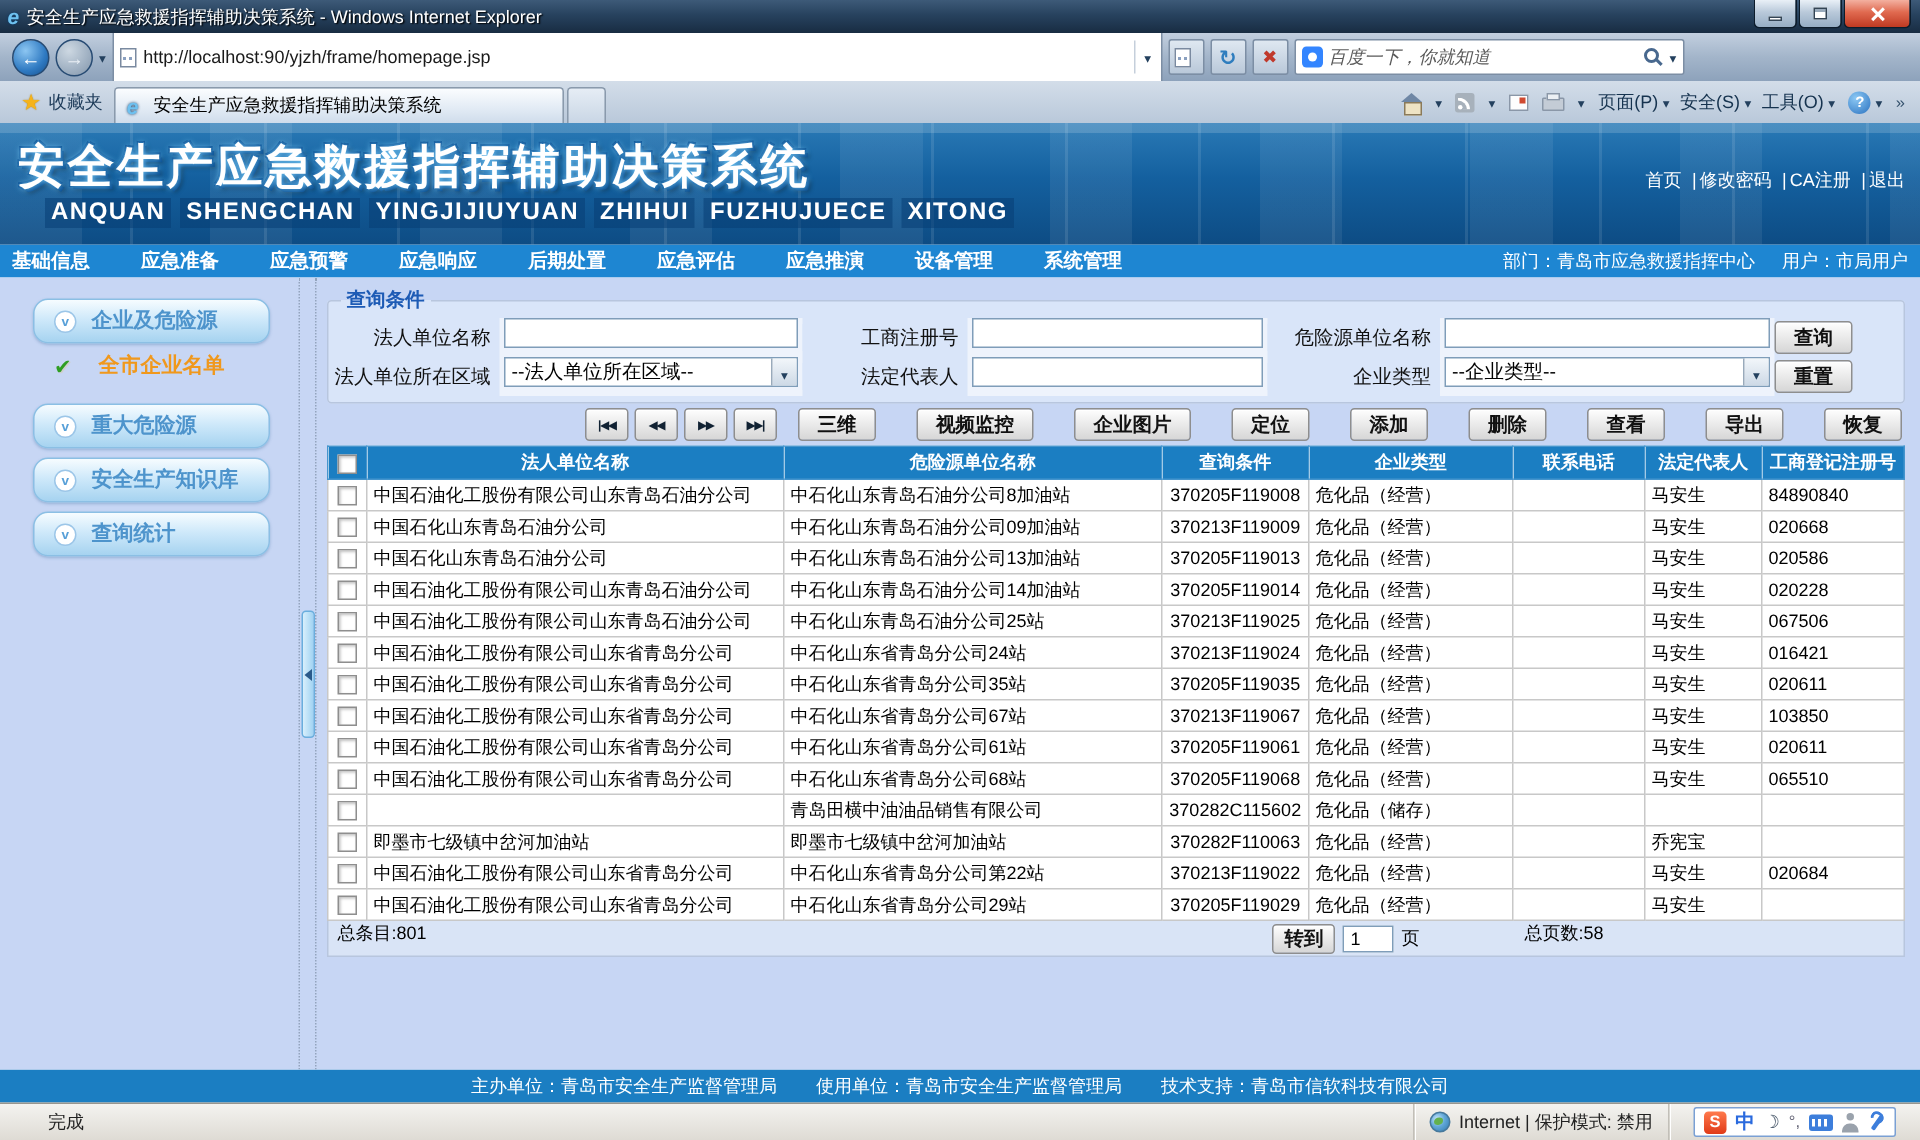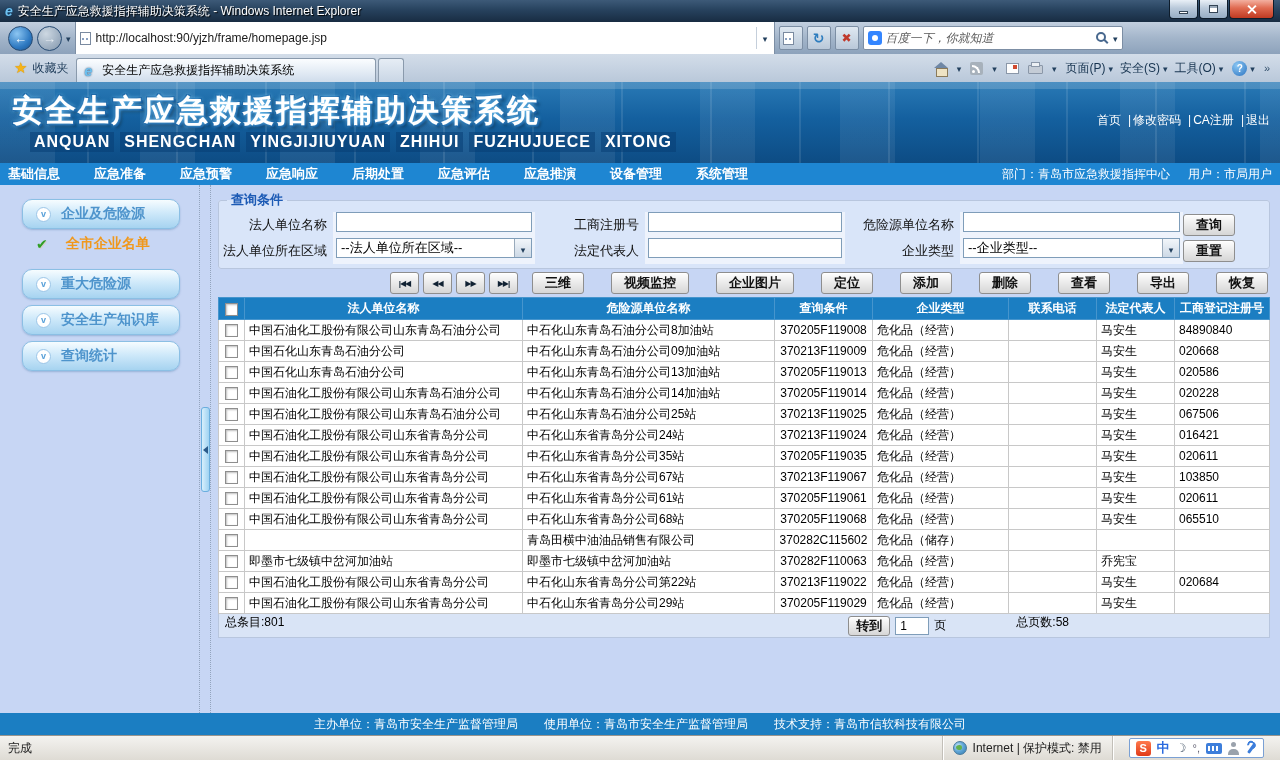--- a/index.html
+++ b/index.html
@@ -167,7 +167,7 @@
   
   .footer { height:22px; background:#1b7ec2; color:#fff; display:flex; align-items:center; justify-content:center; gap:26px; font-size:12px; }
   .statusbar { height:25px; border-top:1px solid #98958e; background:linear-gradient(180deg,#f4f3f0,#dedbd4);
-               display:flex; align-items:center; color:#222; }
+               display:flex; align-items:center; color:#222;padding-left:24px; }
   .statusbar .s-left { padding-left:8px; flex:1; }
   .s-seg { height:100%; display:flex; align-items:center; gap:6px; padding:0 10px;
            border-left:1px solid #c2bfb8; box-shadow:inset 1px 0 0 #fff; }

